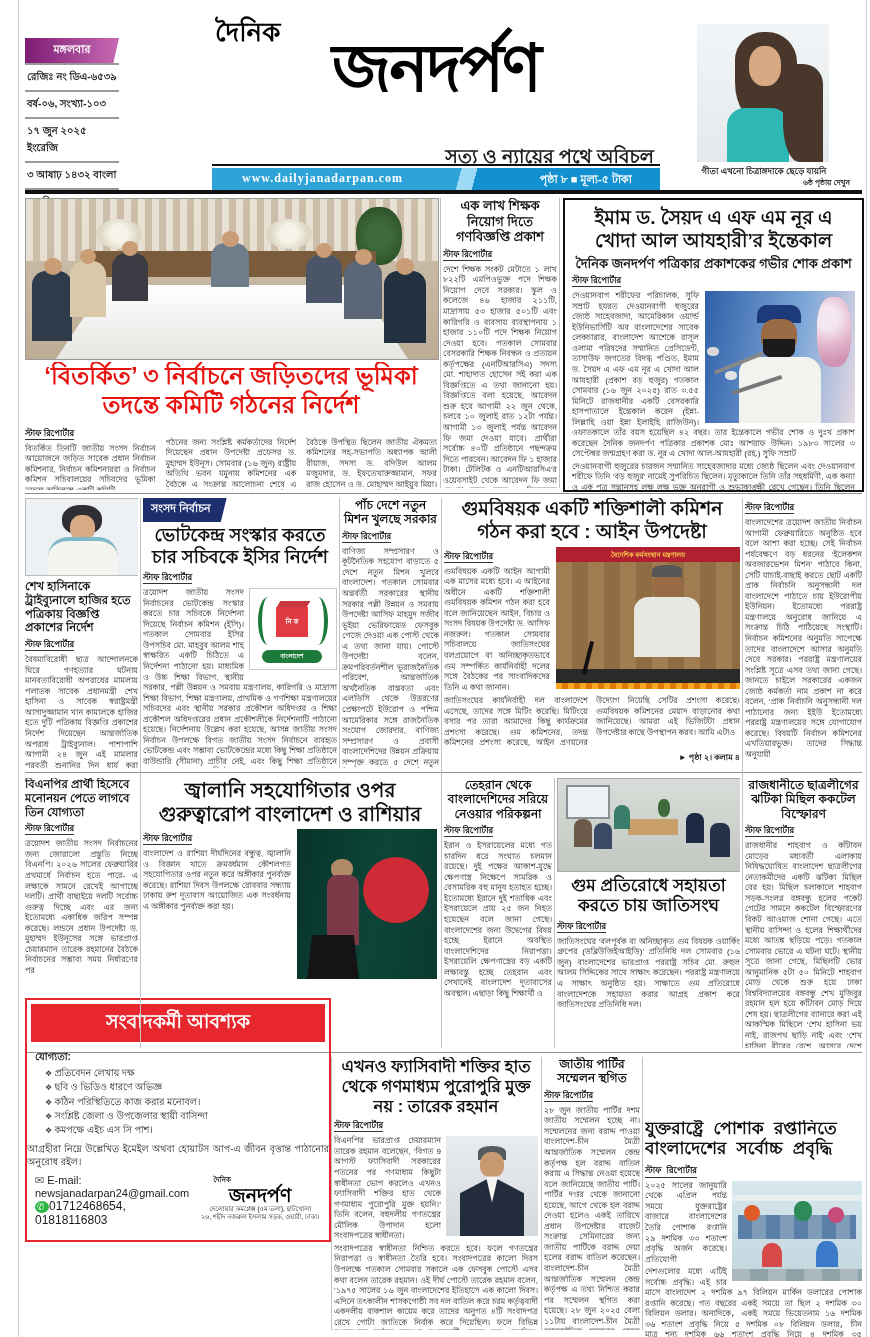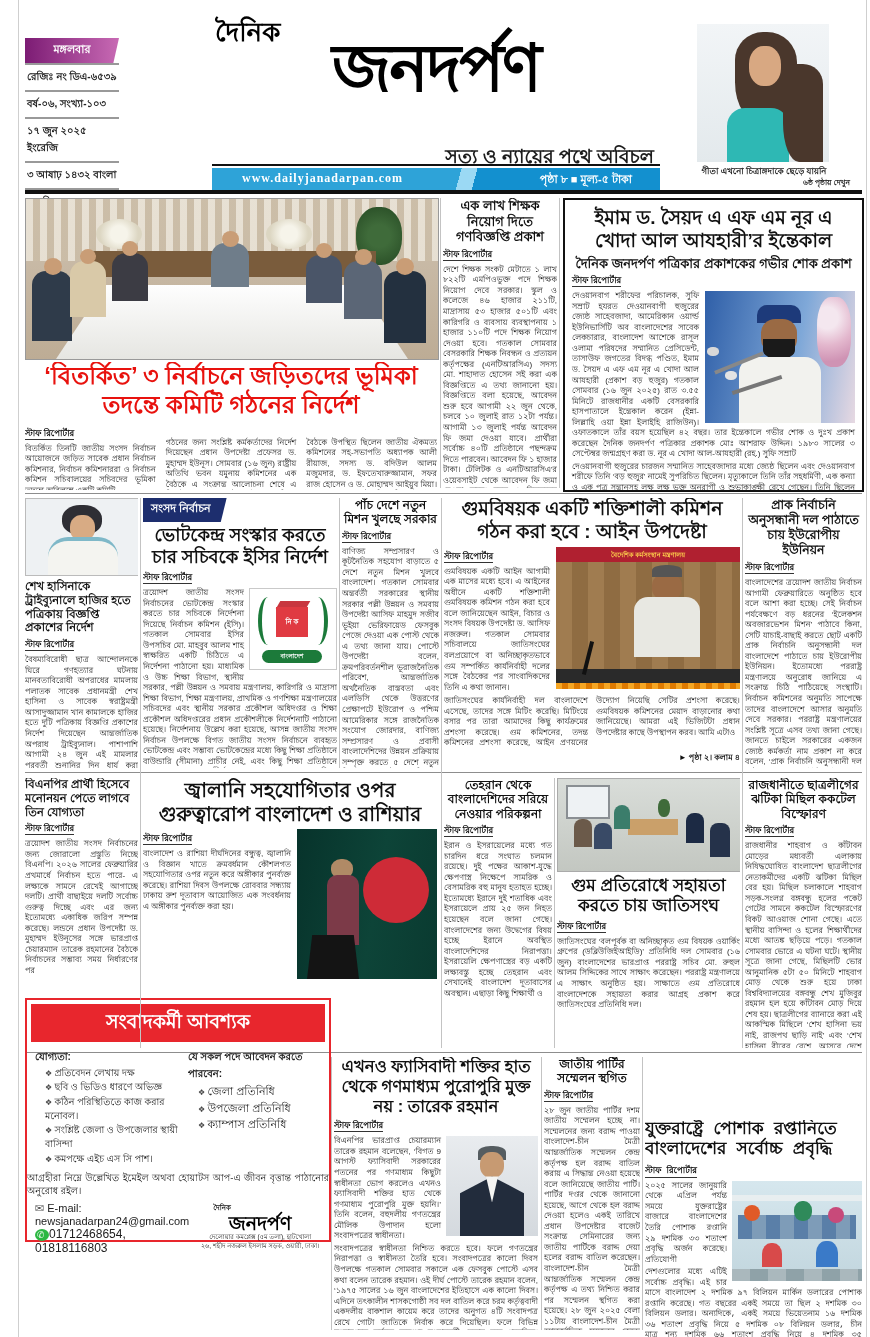--- a/index.html
+++ b/index.html
@@ -212,7 +212,6 @@
   </div>
 
   <div class="art" style="left:745px;top:498px;width:117px;height:270px;">
-    <div class="h" style="font-size:12.5px;">প্রাক নির্বাচনি অনুসন্ধানী দল পাঠাতে চায় ইউরোপীয় ইউনিয়ন</div>
     <div class="byline"><span>স্টাফ রিপোর্টার</span></div>
     <div class="body">বাংলাদেশের ত্রয়োদশ জাতীয় নির্বাচন আগামী ফেব্রুয়ারিতে অনুষ্ঠিত হবে বলে আশা করা হচ্ছে। সেই নির্বাচন পর্যবেক্ষণে বড় ধরনের ‘ইলেকশন অবজারভেশন মিশন’ পাঠাবে কিনা, সেটি যাচাই-বাছাই করতে ছোট একটি প্রাক নির্বাচনি অনুসন্ধানী দল বাংলাদেশে পাঠাতে চায় ইউরোপীয় ইউনিয়ন। ইতোমধ্যে পররাষ্ট্র মন্ত্রণালয়ে অনুরোধ জানিয়ে এ সংক্রান্ত চিঠি পাঠিয়েছে সংস্থাটি। নির্বাচন কমিশনের অনুমতি সাপেক্ষে তাদের বাংলাদেশে আসার অনুমতি দেবে সরকার। পররাষ্ট্র মন্ত্রণালয়ের সংশ্লিষ্ট সূত্রে এসব তথ্য জানা গেছে। জানতে চাইলে সরকারের একজন জ্যেষ্ঠ কর্মকর্তা নাম প্রকাশ না করে বলেন, ‘প্রাক নির্বাচনি অনুসন্ধানী দল পাঠানোর জন্য ইইউ ইতোমধ্যে পররাষ্ট্র মন্ত্রণালয়ের সঙ্গে যোগাযোগ করেছে। বিষয়টি নির্বাচন কমিশনের এখতিয়ারভুক্ত। তাদের সিদ্ধান্ত অনুযায়ী</div>
 

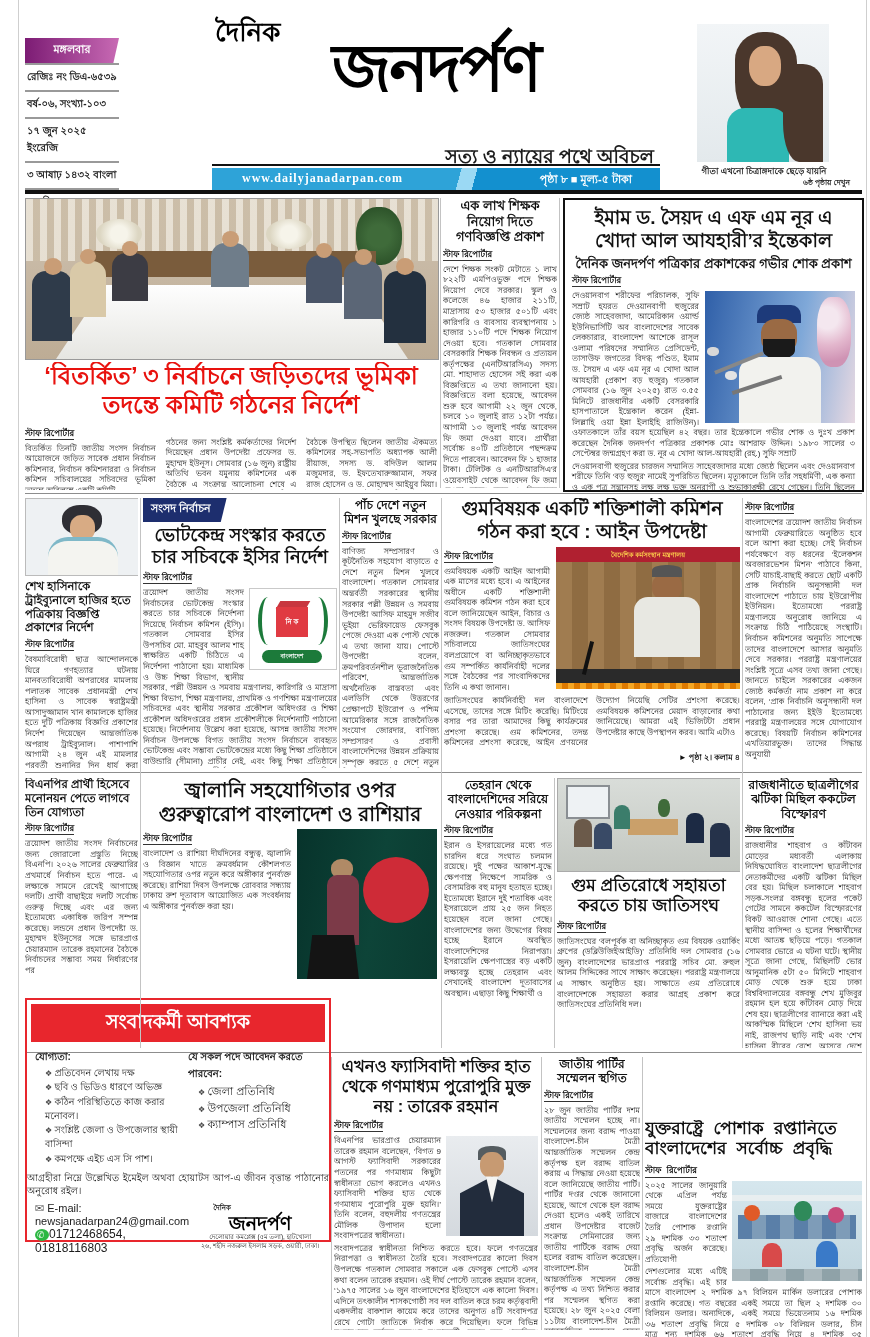--- a/index.html
+++ b/index.html
@@ -283,12 +283,6 @@
         <div class="aditem">সংশ্লিষ্ট জেলা ও উপজেলার স্থায়ী বাসিন্দা</div>
         <div class="aditem">কমপক্ষে এইচ এস সি পাশ।</div>
       </div>
-      <div style="flex:1;">
-        <div class="adlabel">যে সকল পদে আবেদন করতে পারবেন:</div>
-        <div class="aditem" style="font-size:11px;">জেলা প্রতিনিধি</div>
-        <div class="aditem" style="font-size:11px;">উপজেলা প্রতিনিধি</div>
-        <div class="aditem" style="font-size:11px;">ক্যাম্পাস প্রতিনিধি</div>
-      </div>
     </div>
     <div class="adnote">আগ্রহীরা নিম্নে উল্লেখিত ইমেইল অথবা হোয়াটস আপ-এ জীবন বৃত্তান্ত পাঠানোর অনুরোধ রইল।</div>
     <div style="display:flex;gap:6px;padding:2px 8px;align-items:flex-start;">

